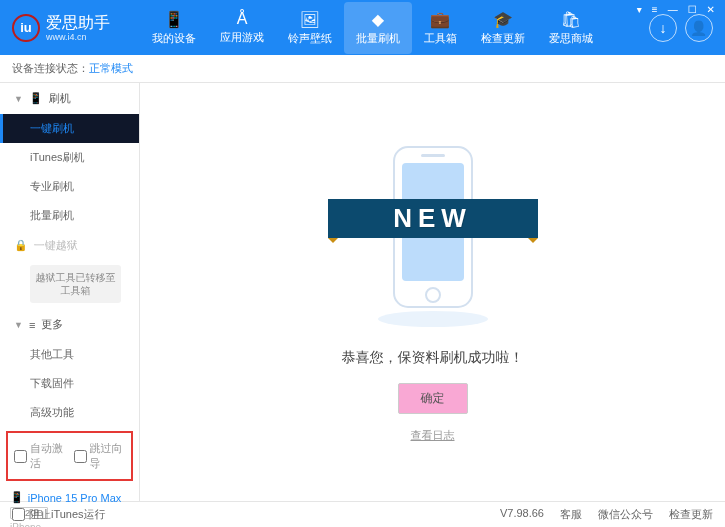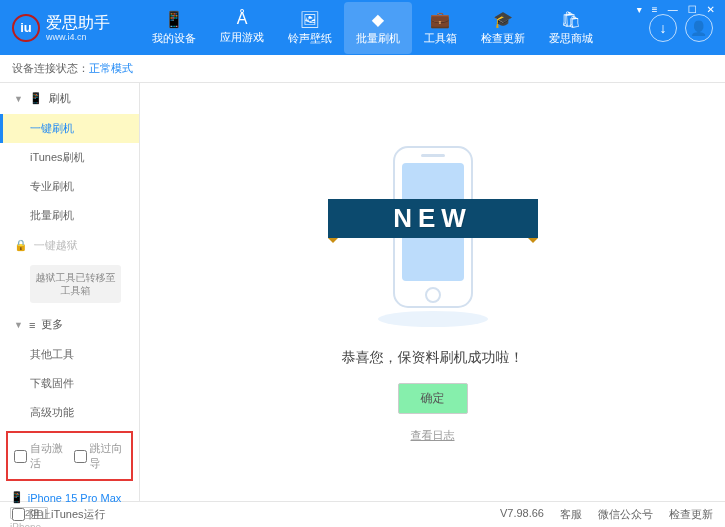--- a/index.html
+++ b/index.html
@@ -27,7 +27,7 @@
 .sb-section { padding: 8px 14px; display: flex; align-items: center; gap: 6px; color: #555; }
 .sb-section .chev { font-size: 9px; color: #999; }
 .sb-item { padding: 7px 14px 7px 30px; color: #666; cursor: pointer; }
-.sb-item.active { color: #1e88f5; background: #fef9c3; border-left: 3px solid #1e88f5; padding-left: 27px; }
+.sb-item.active { color: #1e88f5; background: #0f172a; border-left: 3px solid #1e88f5; padding-left: 27px; }
 .sb-text-box { margin: 4px 18px 6px 30px; padding: 6px 4px; background: #f2f2f2; border-radius: 3px; font-size: 10px; color: #888; line-height: 1.3; text-align: center; }
 .sb-checks { border: 2px solid #e53935; margin: 4px 6px 6px 6px; padding: 8px 6px; display: flex; gap: 8px; font-size: 11px; color: #999; }
 .sb-checks label { display: flex; align-items: center; gap: 3px; }

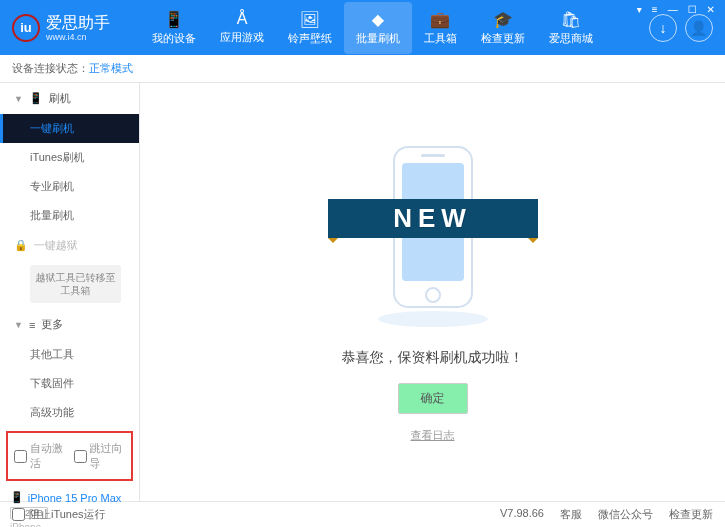--- a/index.html
+++ b/index.html
@@ -43,7 +43,7 @@
 .new-badge::before { left: 0; border-left-color: transparent; }
 .new-badge::after { right: 0; border-right-color: transparent; }
 .msg { font-size: 14px; color: #444; margin-bottom: 16px; }
-.btn-confirm { border: 1px solid #ccc; background: #86efac; padding: 6px 22px; font-size: 12px; color: #555; cursor: pointer; border-radius: 2px; margin-bottom: 14px; }
+.btn-confirm { border: 1px solid #ccc; background: #f9a8d4; padding: 6px 22px; font-size: 12px; color: #555; cursor: pointer; border-radius: 2px; margin-bottom: 14px; }
 .log-link { font-size: 11px; color: #999; cursor: pointer; text-decoration: underline; }
 
 .footer { height: 26px; border-top: 1px solid #e5e5e5; display: flex; align-items: center; padding: 0 12px; font-size: 11px; color: #666; justify-content: space-between; }

